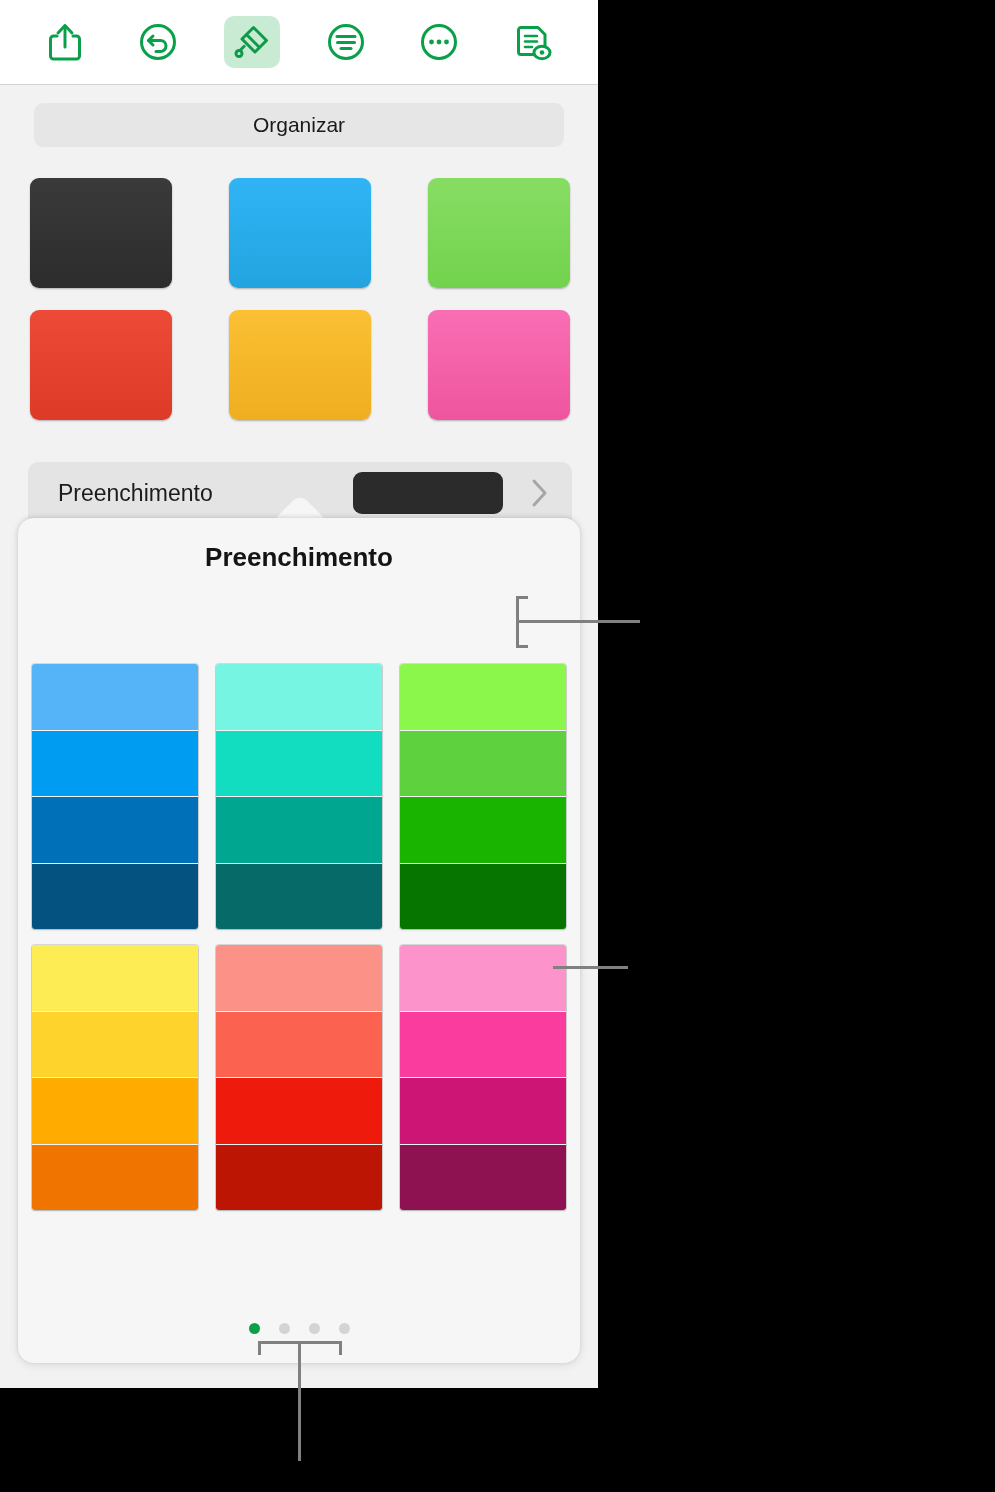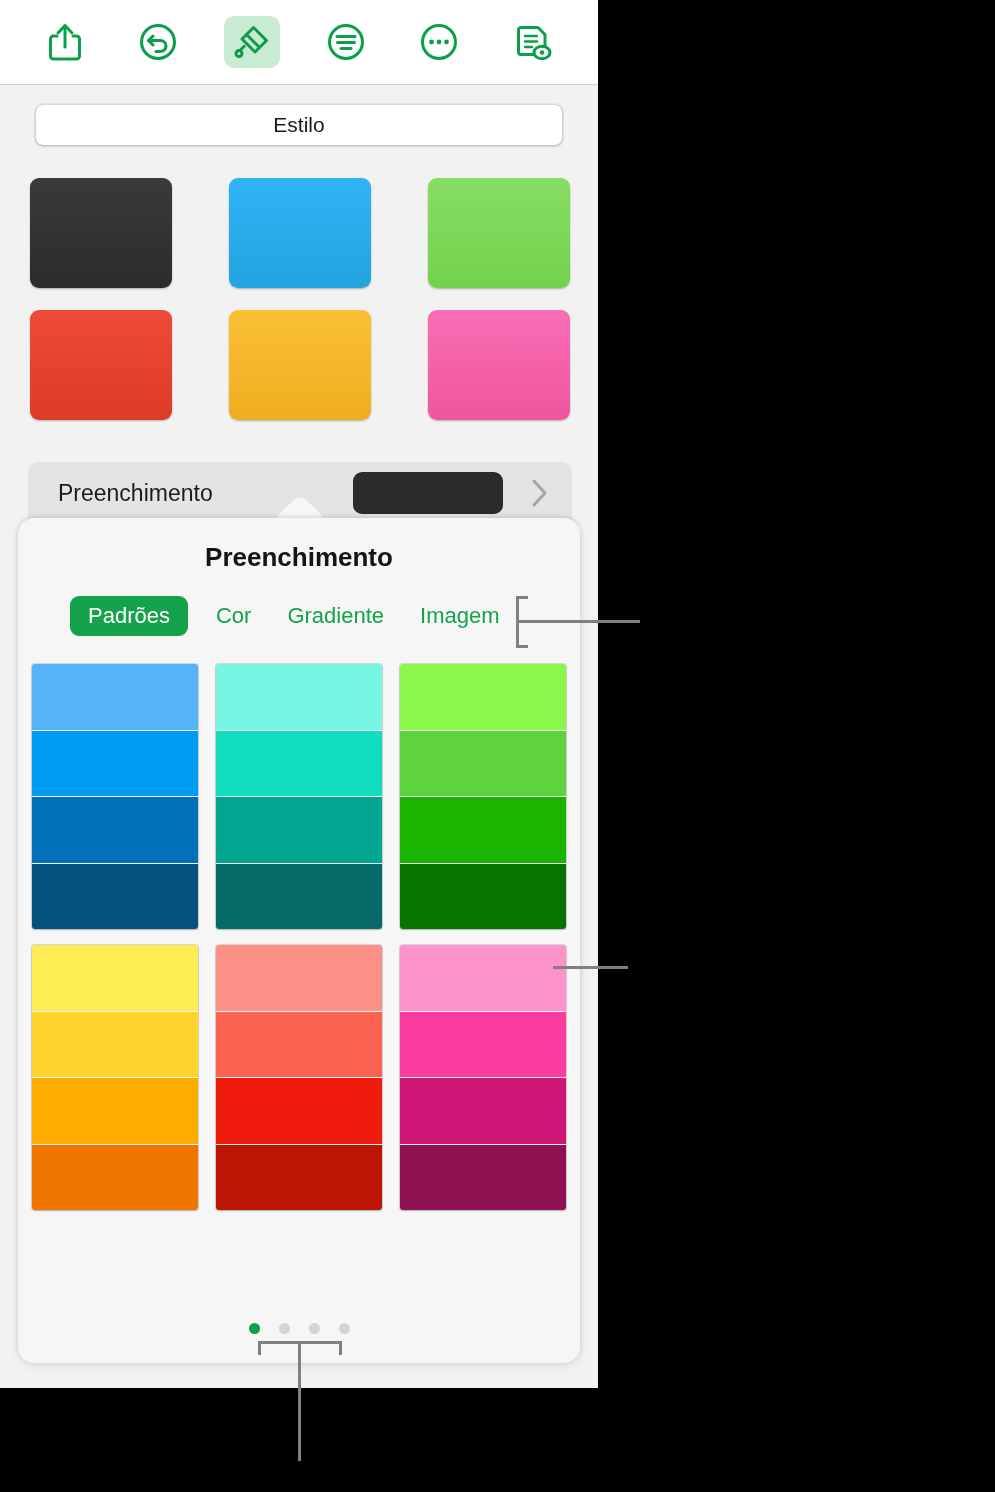--- a/index.html
+++ b/index.html
@@ -161,9 +161,6 @@
   </div>
 
   <div id="segwrap">
-    <div class="seg sel">
-      <span>Estilo</span>
-    </div>
   </div>
 
   <div id="styles">

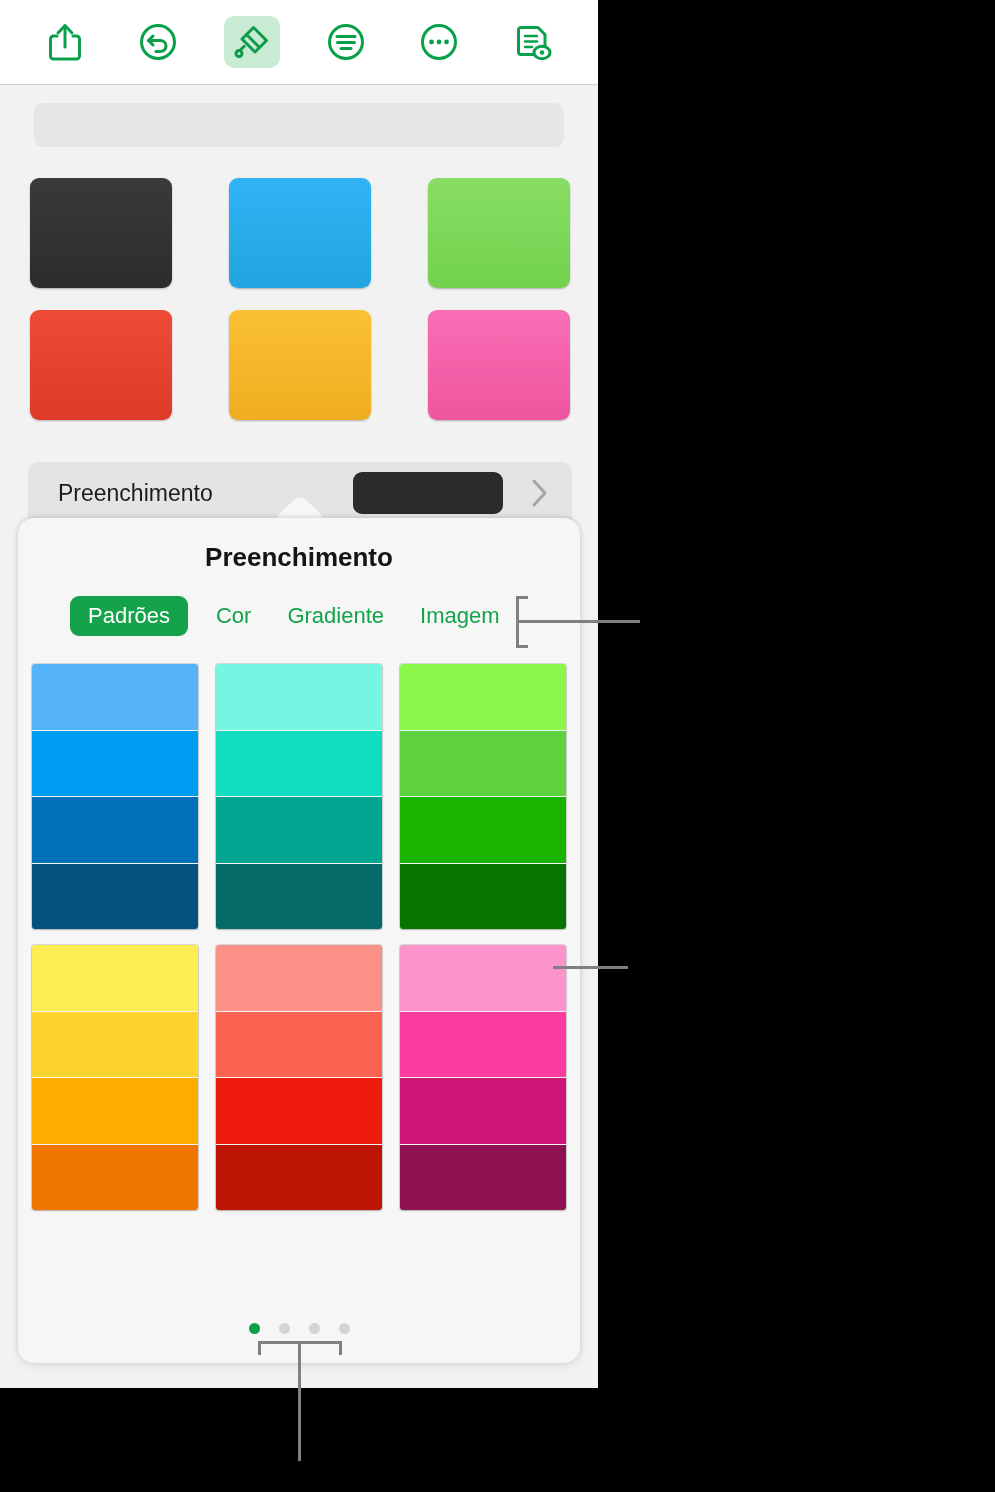--- a/index.html
+++ b/index.html
@@ -161,6 +161,9 @@
   </div>
 
   <div id="segwrap">
+    <div class="seg">
+      <span>Organizar</span>
+    </div>
   </div>
 
   <div id="styles">

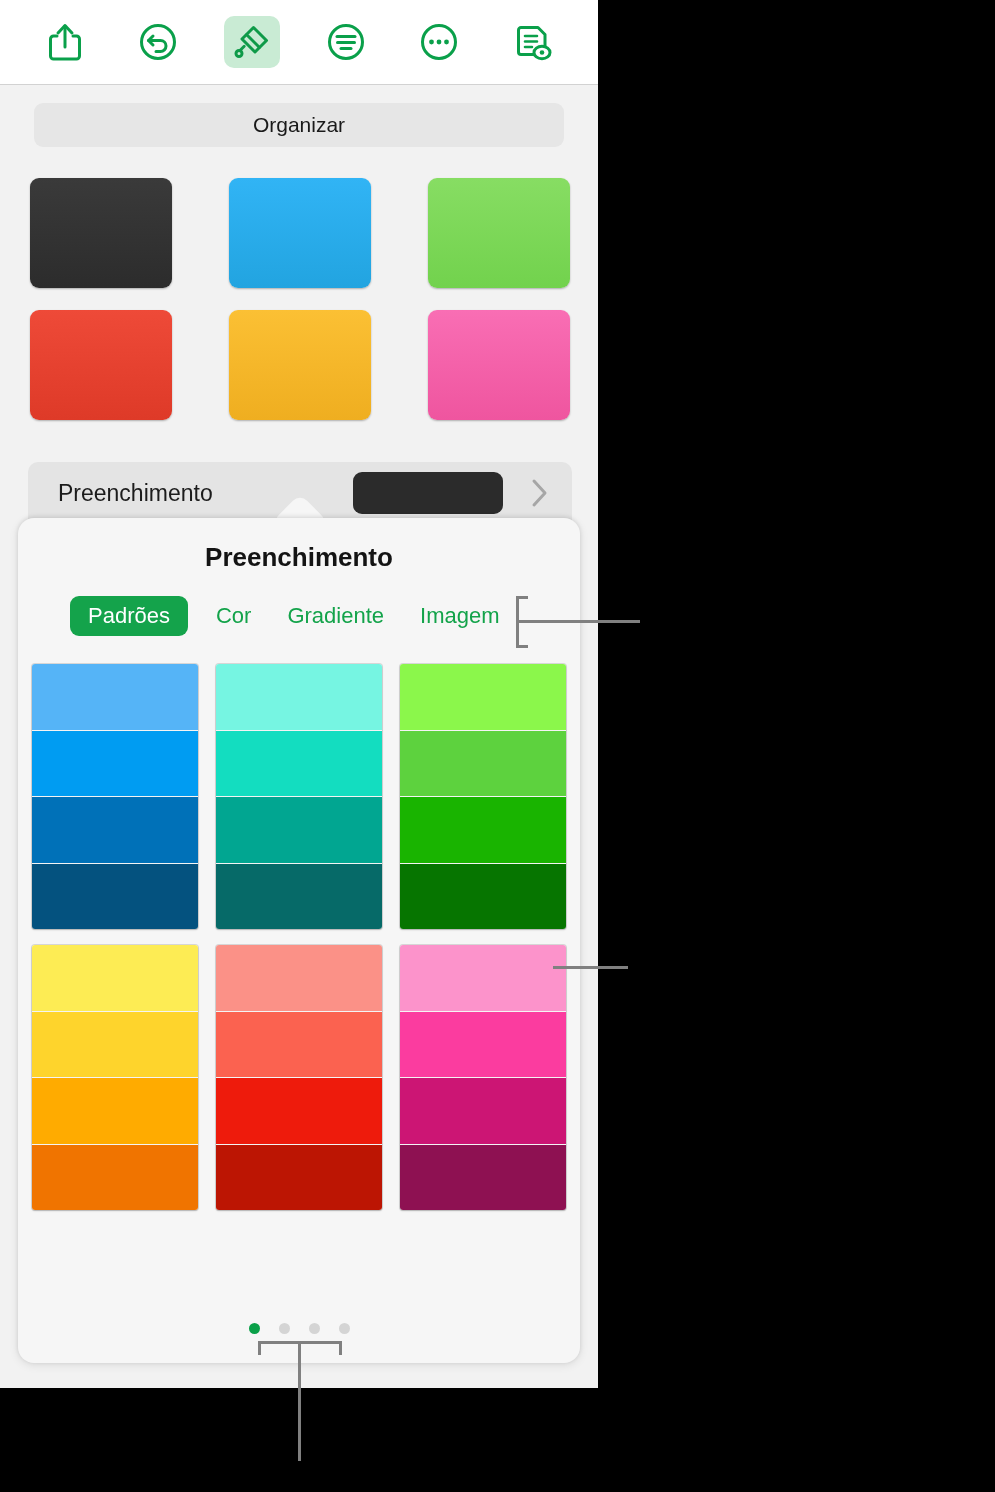--- a/index.html
+++ b/index.html
@@ -196,12 +196,6 @@
   <div id="pop">
     <div id="poptitle">Preenchimento</div>
 
-    <div id="ftypes">
-      <div class="ft sel">Padrões</div>
-      <div class="ft">Cor</div>
-      <div class="ft">Gradiente</div>
-      <div class="ft">Imagem</div>
-    </div>
 
     <div id="pats">
       <div class="prow">

